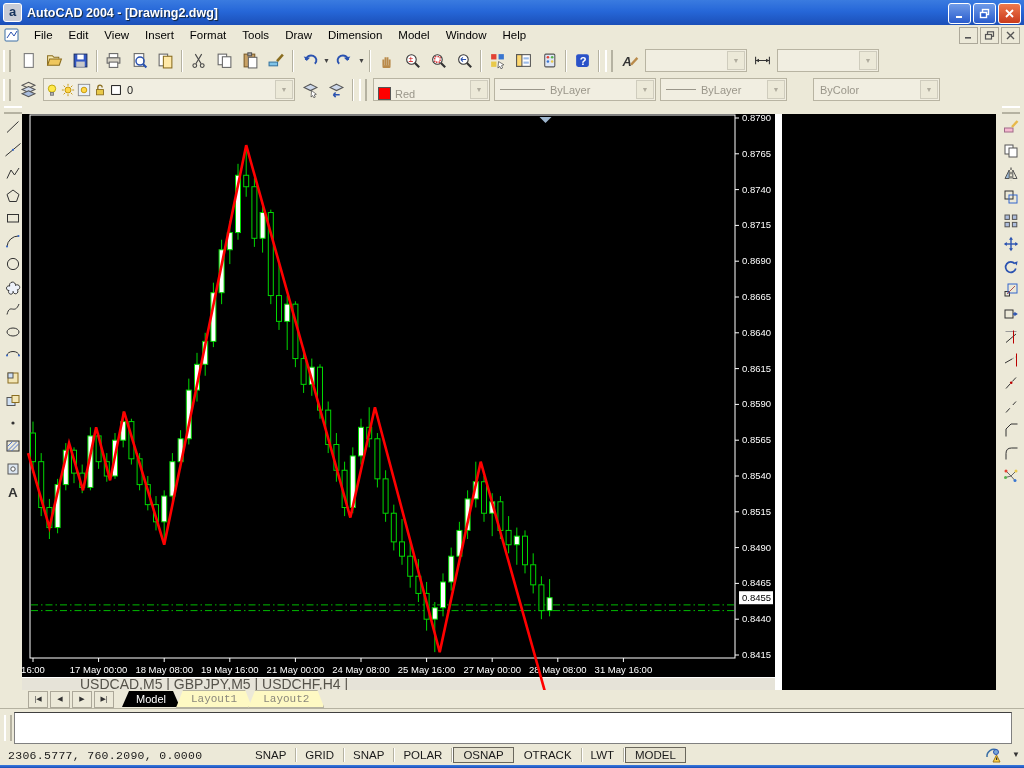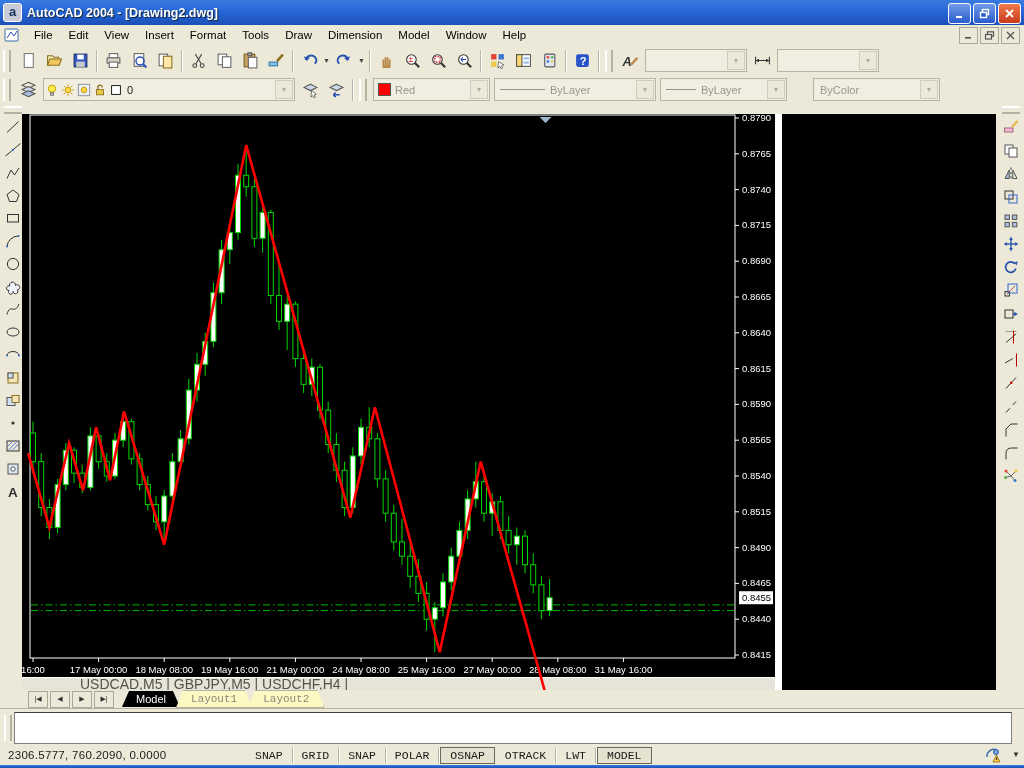--- a/index.html
+++ b/index.html
@@ -377,7 +377,7 @@
       </div>
       <div class="tsep"></div>
       <div class="grip"></div>
-      <div class="combo" style="width: 115px;">
+      <div class="combo" style="width: 115px; align-items: flex-end;">
         <span style="width:11px;height:11px;background:#ff0000;border:1px solid #555;margin:0 4px;"></span>
         <span>Red</span>
         <span style="flex:1"></span>

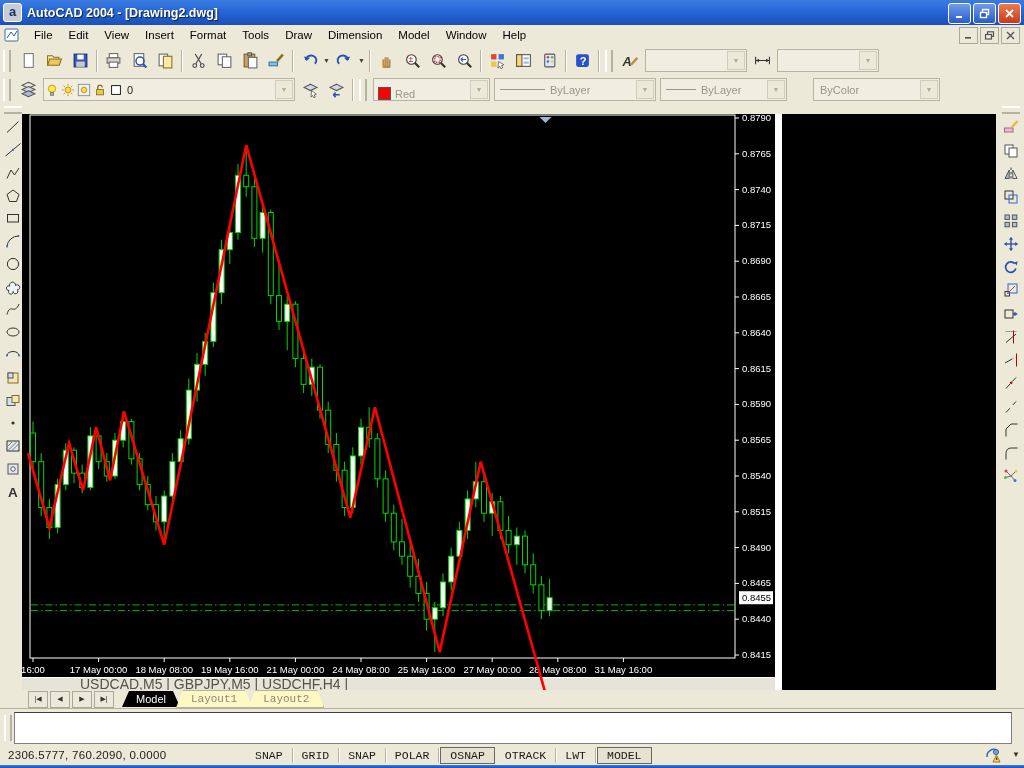--- a/index.html
+++ b/index.html
@@ -77,7 +77,7 @@
   
   .statusbar{position:absolute;left:0;top:745px;width:1024px;height:20px;background:#ece9d8;
     display:flex;align-items:center;font-size:11.5px;color:#1a1a1a;}
-  .coords{margin-left:8px;width:230px;letter-spacing:.3px;}
+  .coords{margin-left:8px;width:230px;letter-spacing:.3px;font-family:Liberation Mono, monospace;}
   .toggles{display:flex;align-items:center;margin-left:8px;font-family:Liberation Mono, monospace;}
   .toggle{padding:1px 9px;border-right:1px solid #b5b2a1;box-shadow:1px 0 0 #fff;white-space:nowrap;}
   .toggle.pressed{border:1px solid #6a675c;box-shadow:none;background:#e6e2d0;margin:0 1px;}

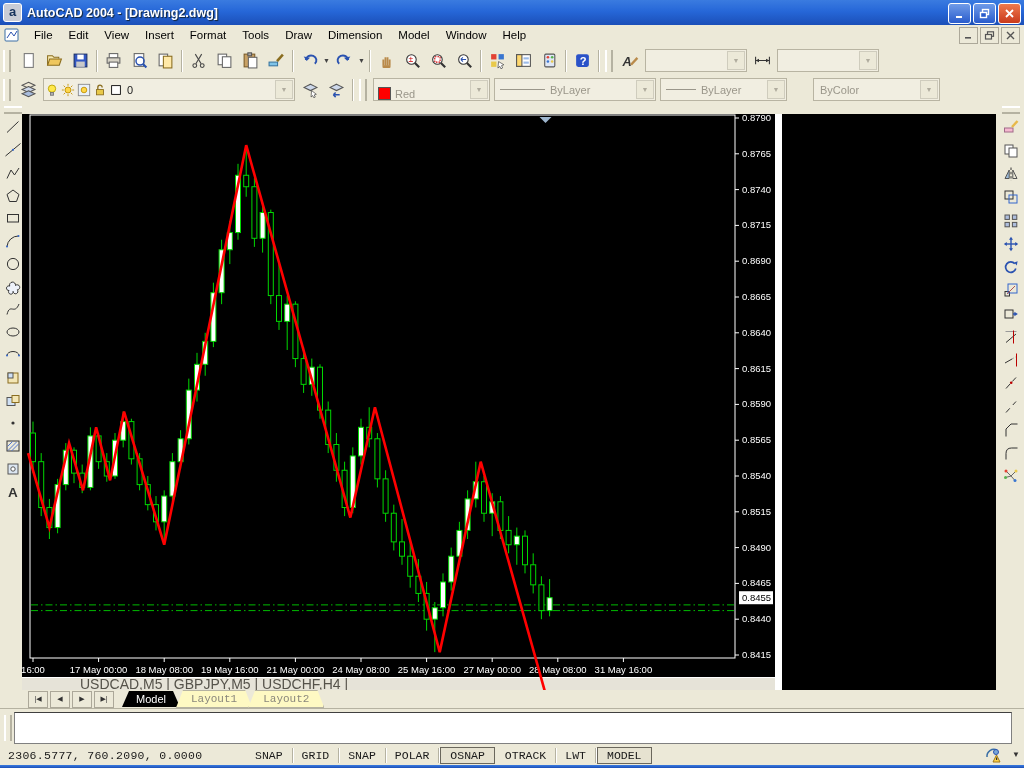--- a/index.html
+++ b/index.html
@@ -78,7 +78,7 @@
   .statusbar{position:absolute;left:0;top:745px;width:1024px;height:20px;background:#ece9d8;
     display:flex;align-items:center;font-size:11.5px;color:#1a1a1a;}
   .coords{margin-left:8px;width:230px;letter-spacing:.3px;font-family:Liberation Mono, monospace;}
-  .toggles{display:flex;align-items:center;margin-left:8px;font-family:Liberation Mono, monospace;}
+  .toggles{display:flex;align-items:center;margin-left:8px;}
   .toggle{padding:1px 9px;border-right:1px solid #b5b2a1;box-shadow:1px 0 0 #fff;white-space:nowrap;}
   .toggle.pressed{border:1px solid #6a675c;box-shadow:none;background:#e6e2d0;margin:0 1px;}
   .commcenter{position:absolute;right:22px;top:2px;width:17px;height:16px;}

